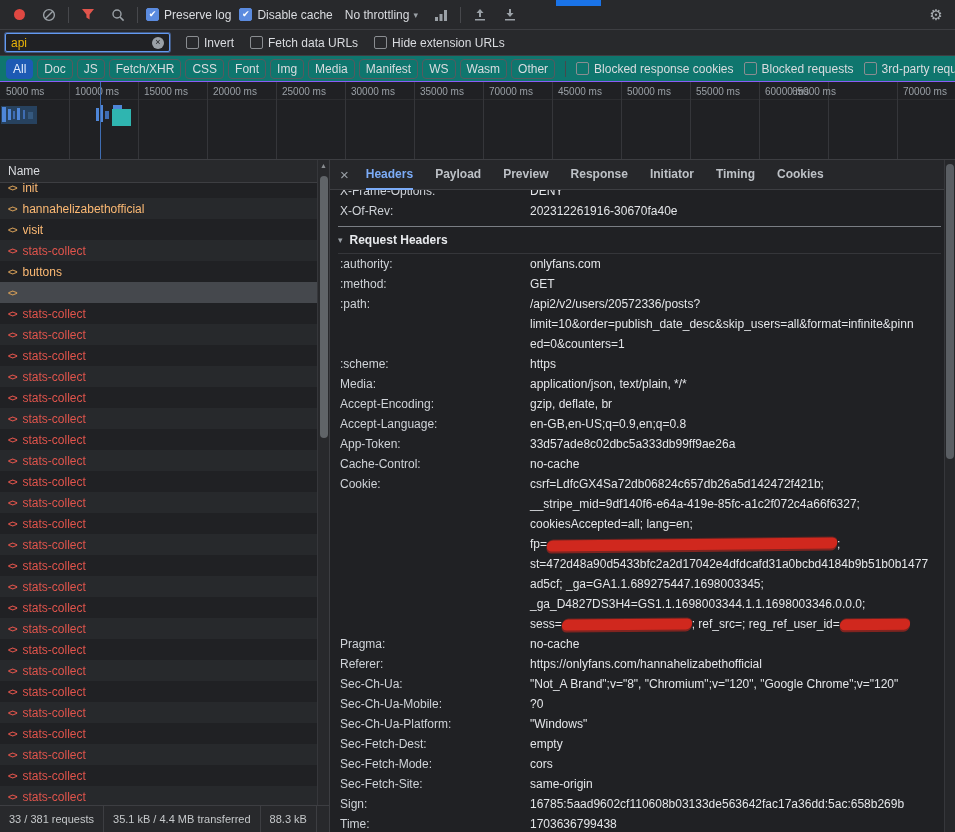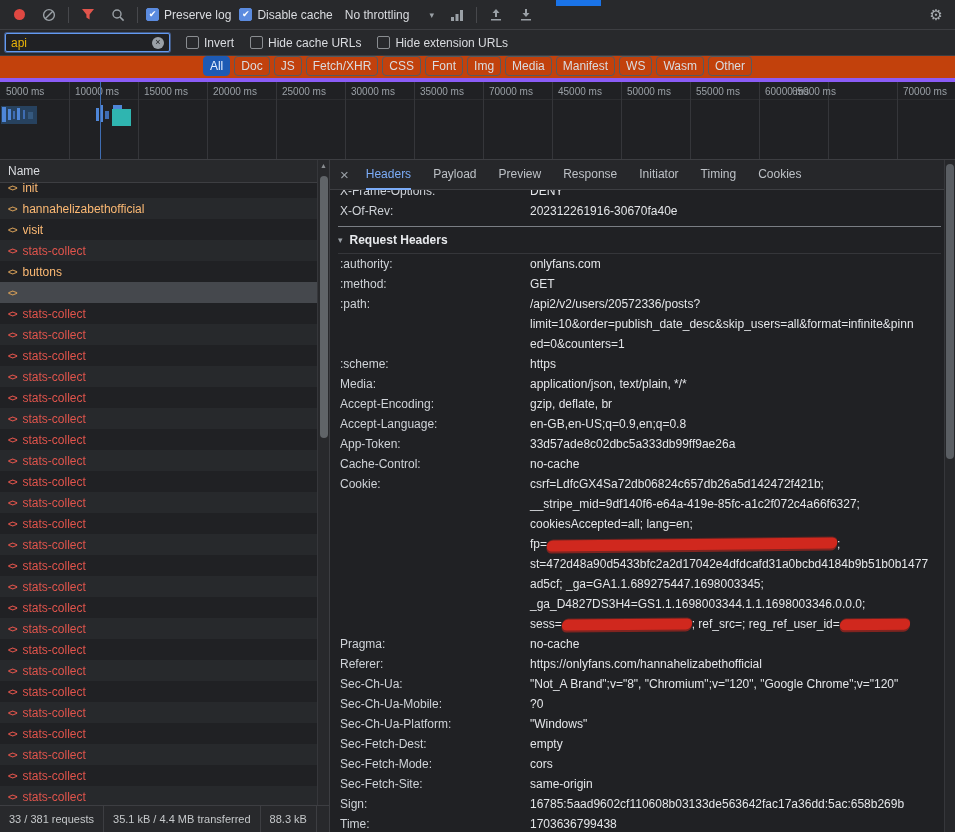--- a/index.html
+++ b/index.html
@@ -21,7 +21,7 @@
   .cb-group { display:flex; align-items:center; gap:5px; color:#dadce0; cursor:pointer; white-space:nowrap; }
   .cb { width:13px; height:13px; border:1px solid #8a8d91; border-radius:2px; display:inline-flex; align-items:center; justify-content:center; background:transparent; flex:0 0 auto; }
   .cb.checked { background:#5b8bdf; border-color:#5b8bdf; color:#fff; font-size:9px; line-height:1; }
-  .throttle { display:flex; align-items:center; gap:20px; color:#dadce0; padding:2px 4px; cursor:pointer; white-space:nowrap; }
+  .throttle { display:flex; align-items:center; gap:4px; color:#dadce0; padding:2px 4px; cursor:pointer; white-space:nowrap; }
   .dd-arrow { font-size:9px; color:#9aa0a6; }
   .gear { margin-left:auto; font-size:15px; color:#a8adb2; }
   

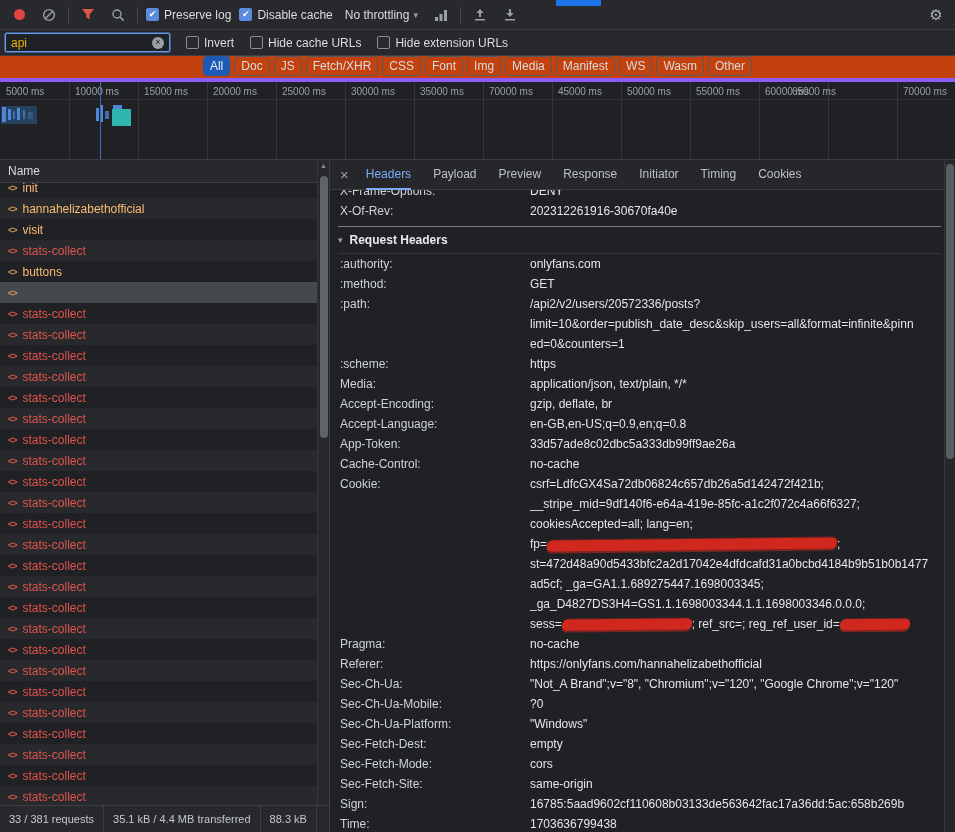--- a/index.html
+++ b/index.html
@@ -177,7 +177,7 @@
     </div>
     <div class="cb-group">
       <span class="cb"></span>
-      <span>Hide cache URLs</span>
+      <span>Fetch data URLs</span>
     </div>
     <div class="cb-group">
       <span class="cb"></span>

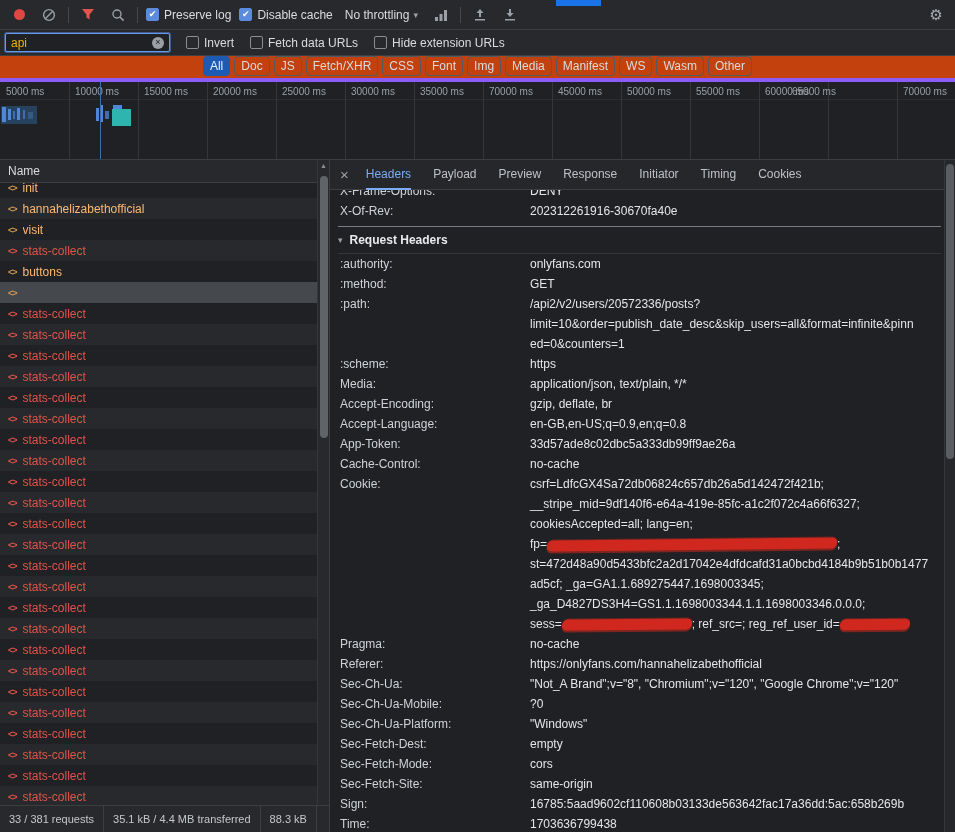--- a/index.html
+++ b/index.html
@@ -42,7 +42,7 @@
   
   .typebar {
     display:flex; align-items:center; gap:10px; height:26px; padding:0 6px;
-    background:#c2410c; border-bottom:4px solid #8b5cf6;flex-direction:column;
+    background:#0f766e; border-bottom:1px solid #8b5cf6;
   }
   .chips { display:flex; align-items:center; gap:4px; }
   .chip {

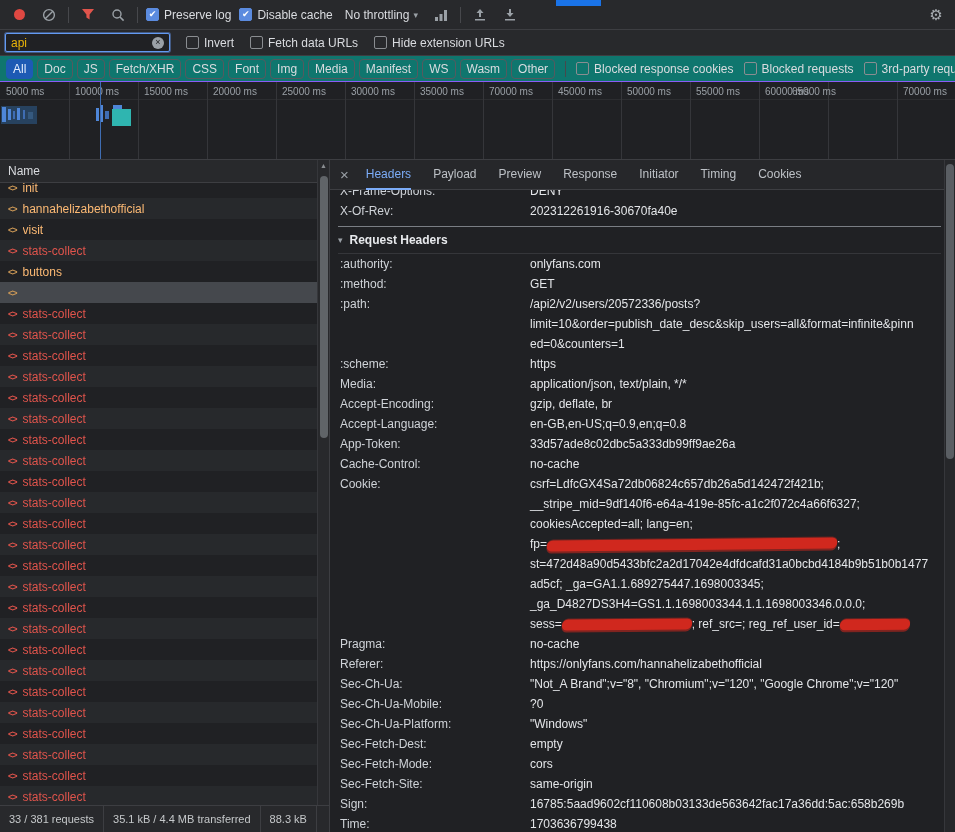--- a/index.html
+++ b/index.html
@@ -81,7 +81,7 @@
   .right { position:relative; flex:1; min-width:0; display:flex; flex-direction:column; }
   .tabbar { height:30px; flex:0 0 30px; display:flex; align-items:center; background:#26272a; border-bottom:1px solid #3d3e42; padding-right:12px; }
   .close-x { margin:0 6px 0 10px; color:#9aa0a6; font-size:15px; cursor:pointer; }
-  .dtab { margin:0 11px; height:30px; line-height:29px; color:#bdc1c6; cursor:pointer; white-space:nowrap; }
+  .dtab { margin:0 11px; height:30px; line-height:29px; color:#bdc1c6; cursor:pointer; white-space:nowrap;font-weight:bold; }
   .dtab-sel { color:#7cacf8; box-shadow:inset 0 -2px 0 #7cacf8; }
   .detail-content { flex:1; overflow:hidden; padding:0 14px 0 8px; }
   .hdr-row { display:grid; grid-template-columns:180px 1fr; column-gap:10px; padding-left:2px; line-height:20px; }

